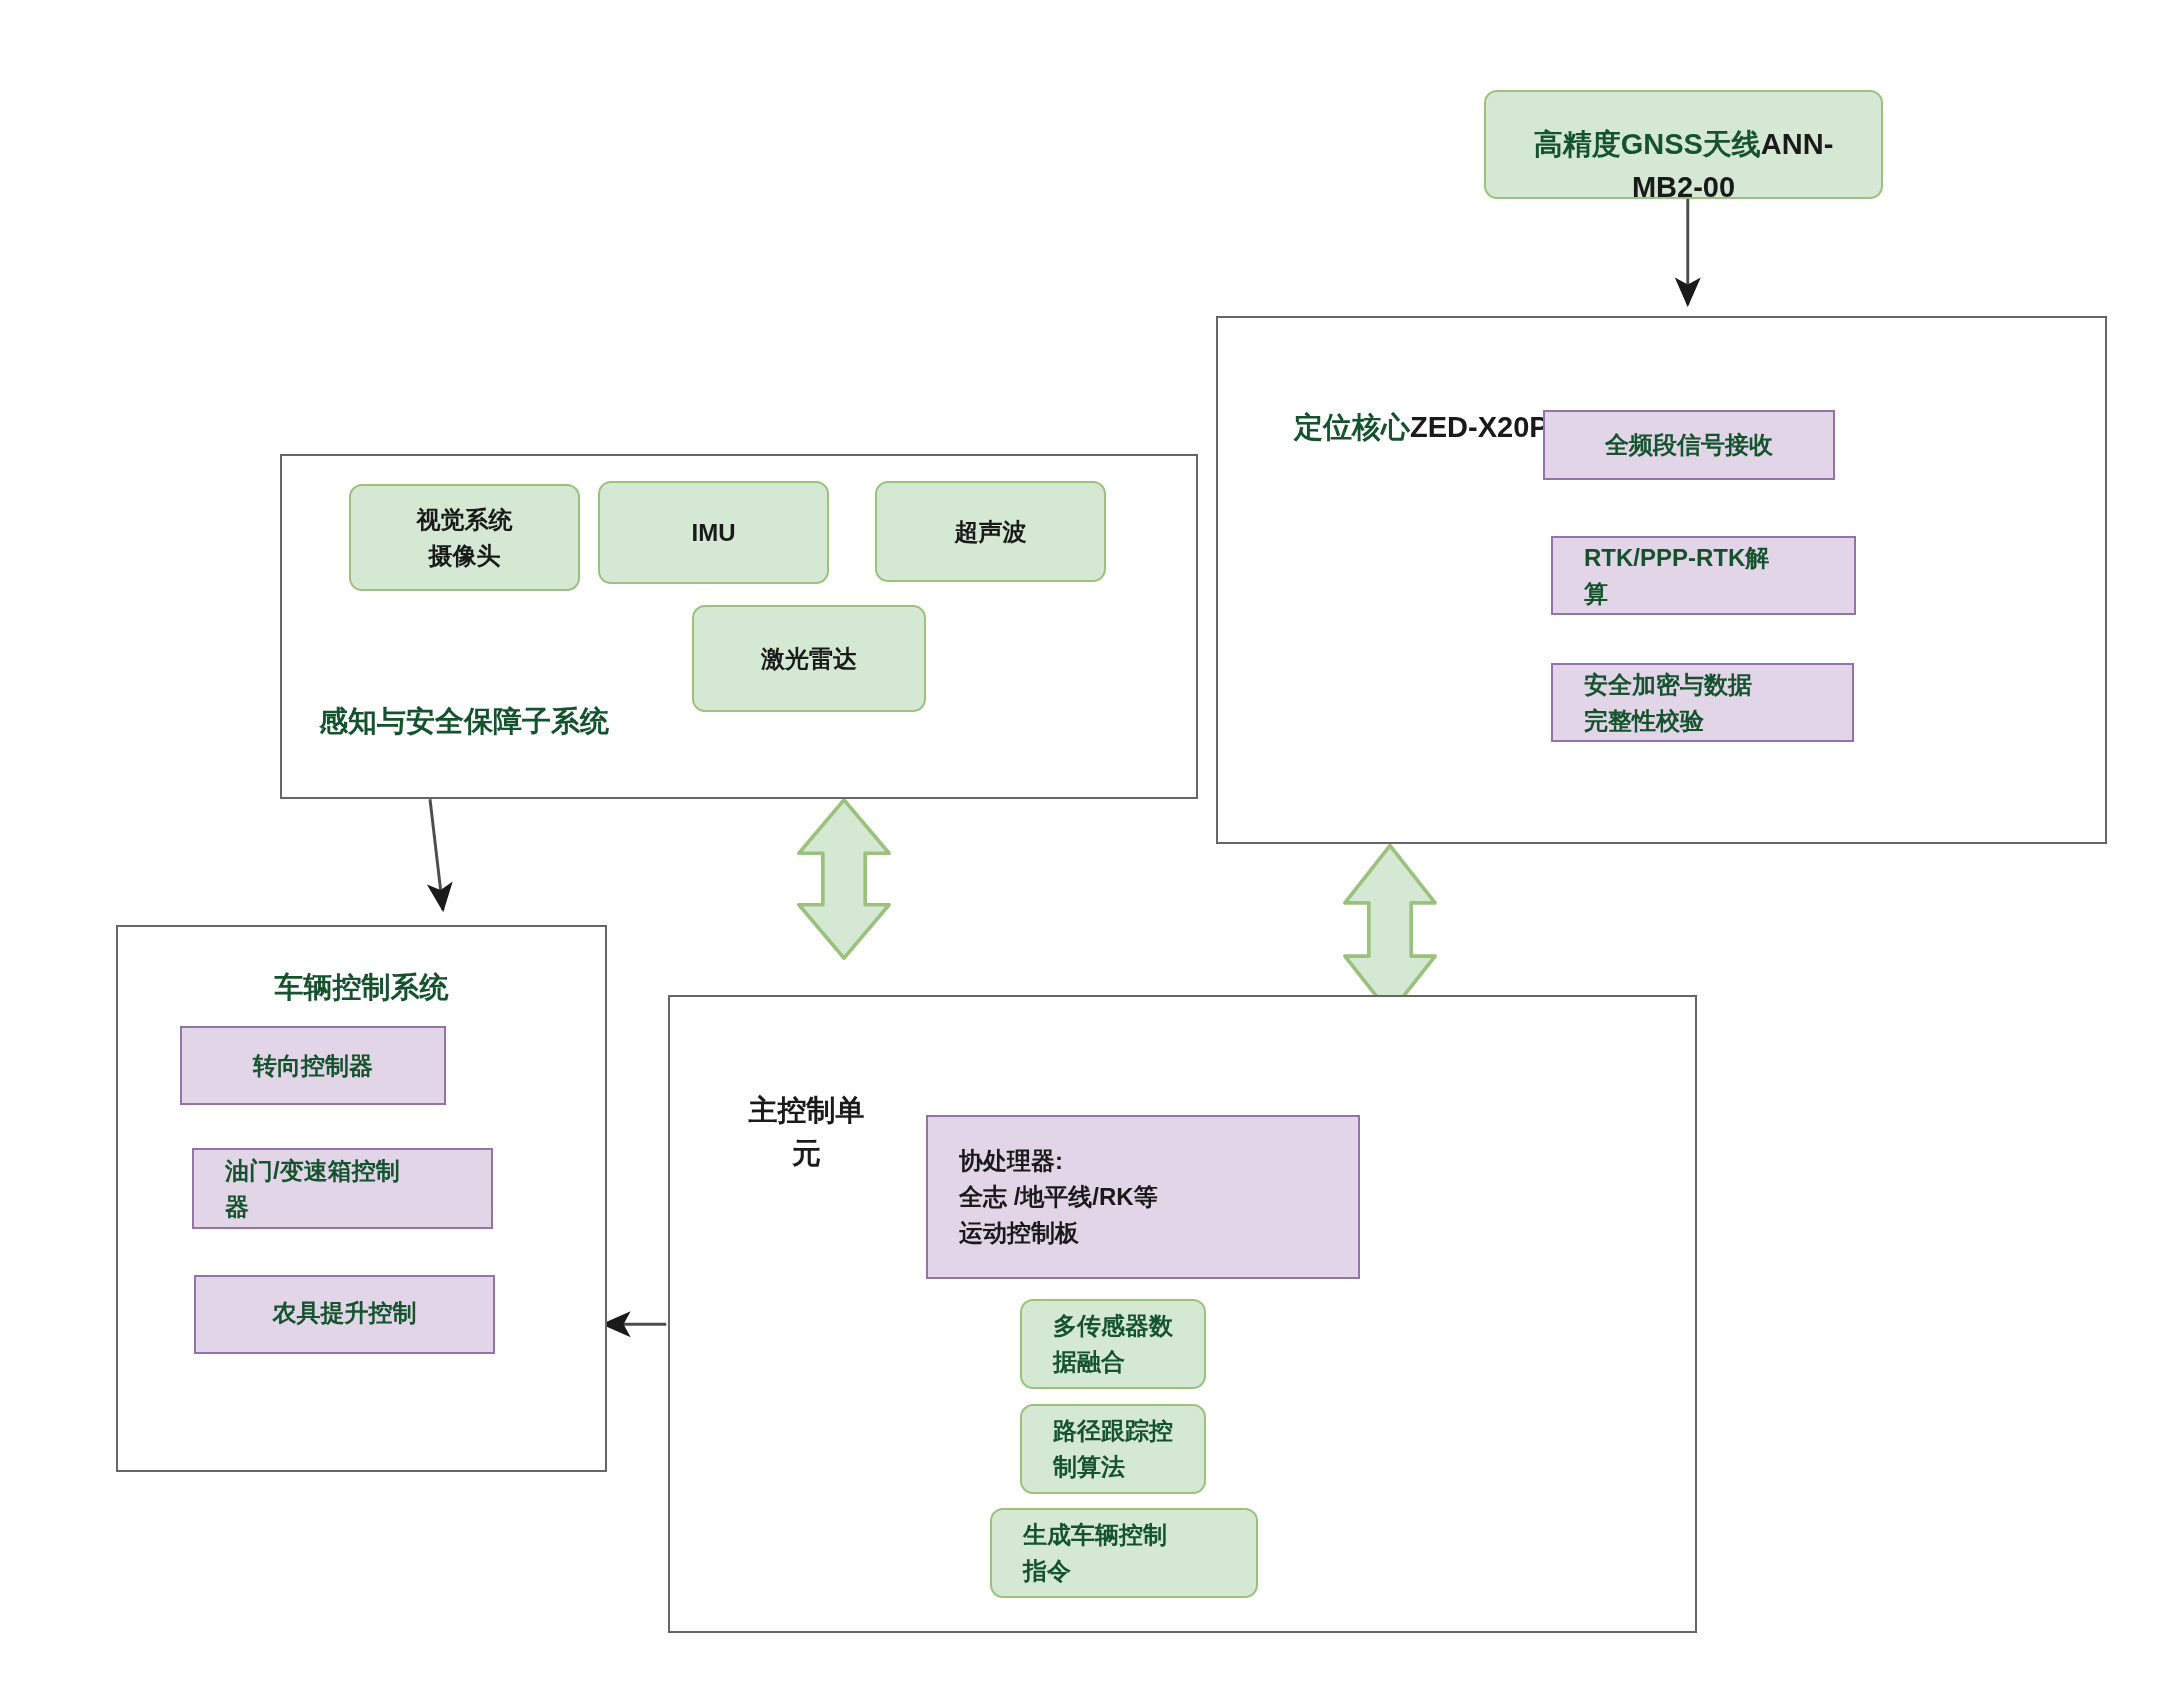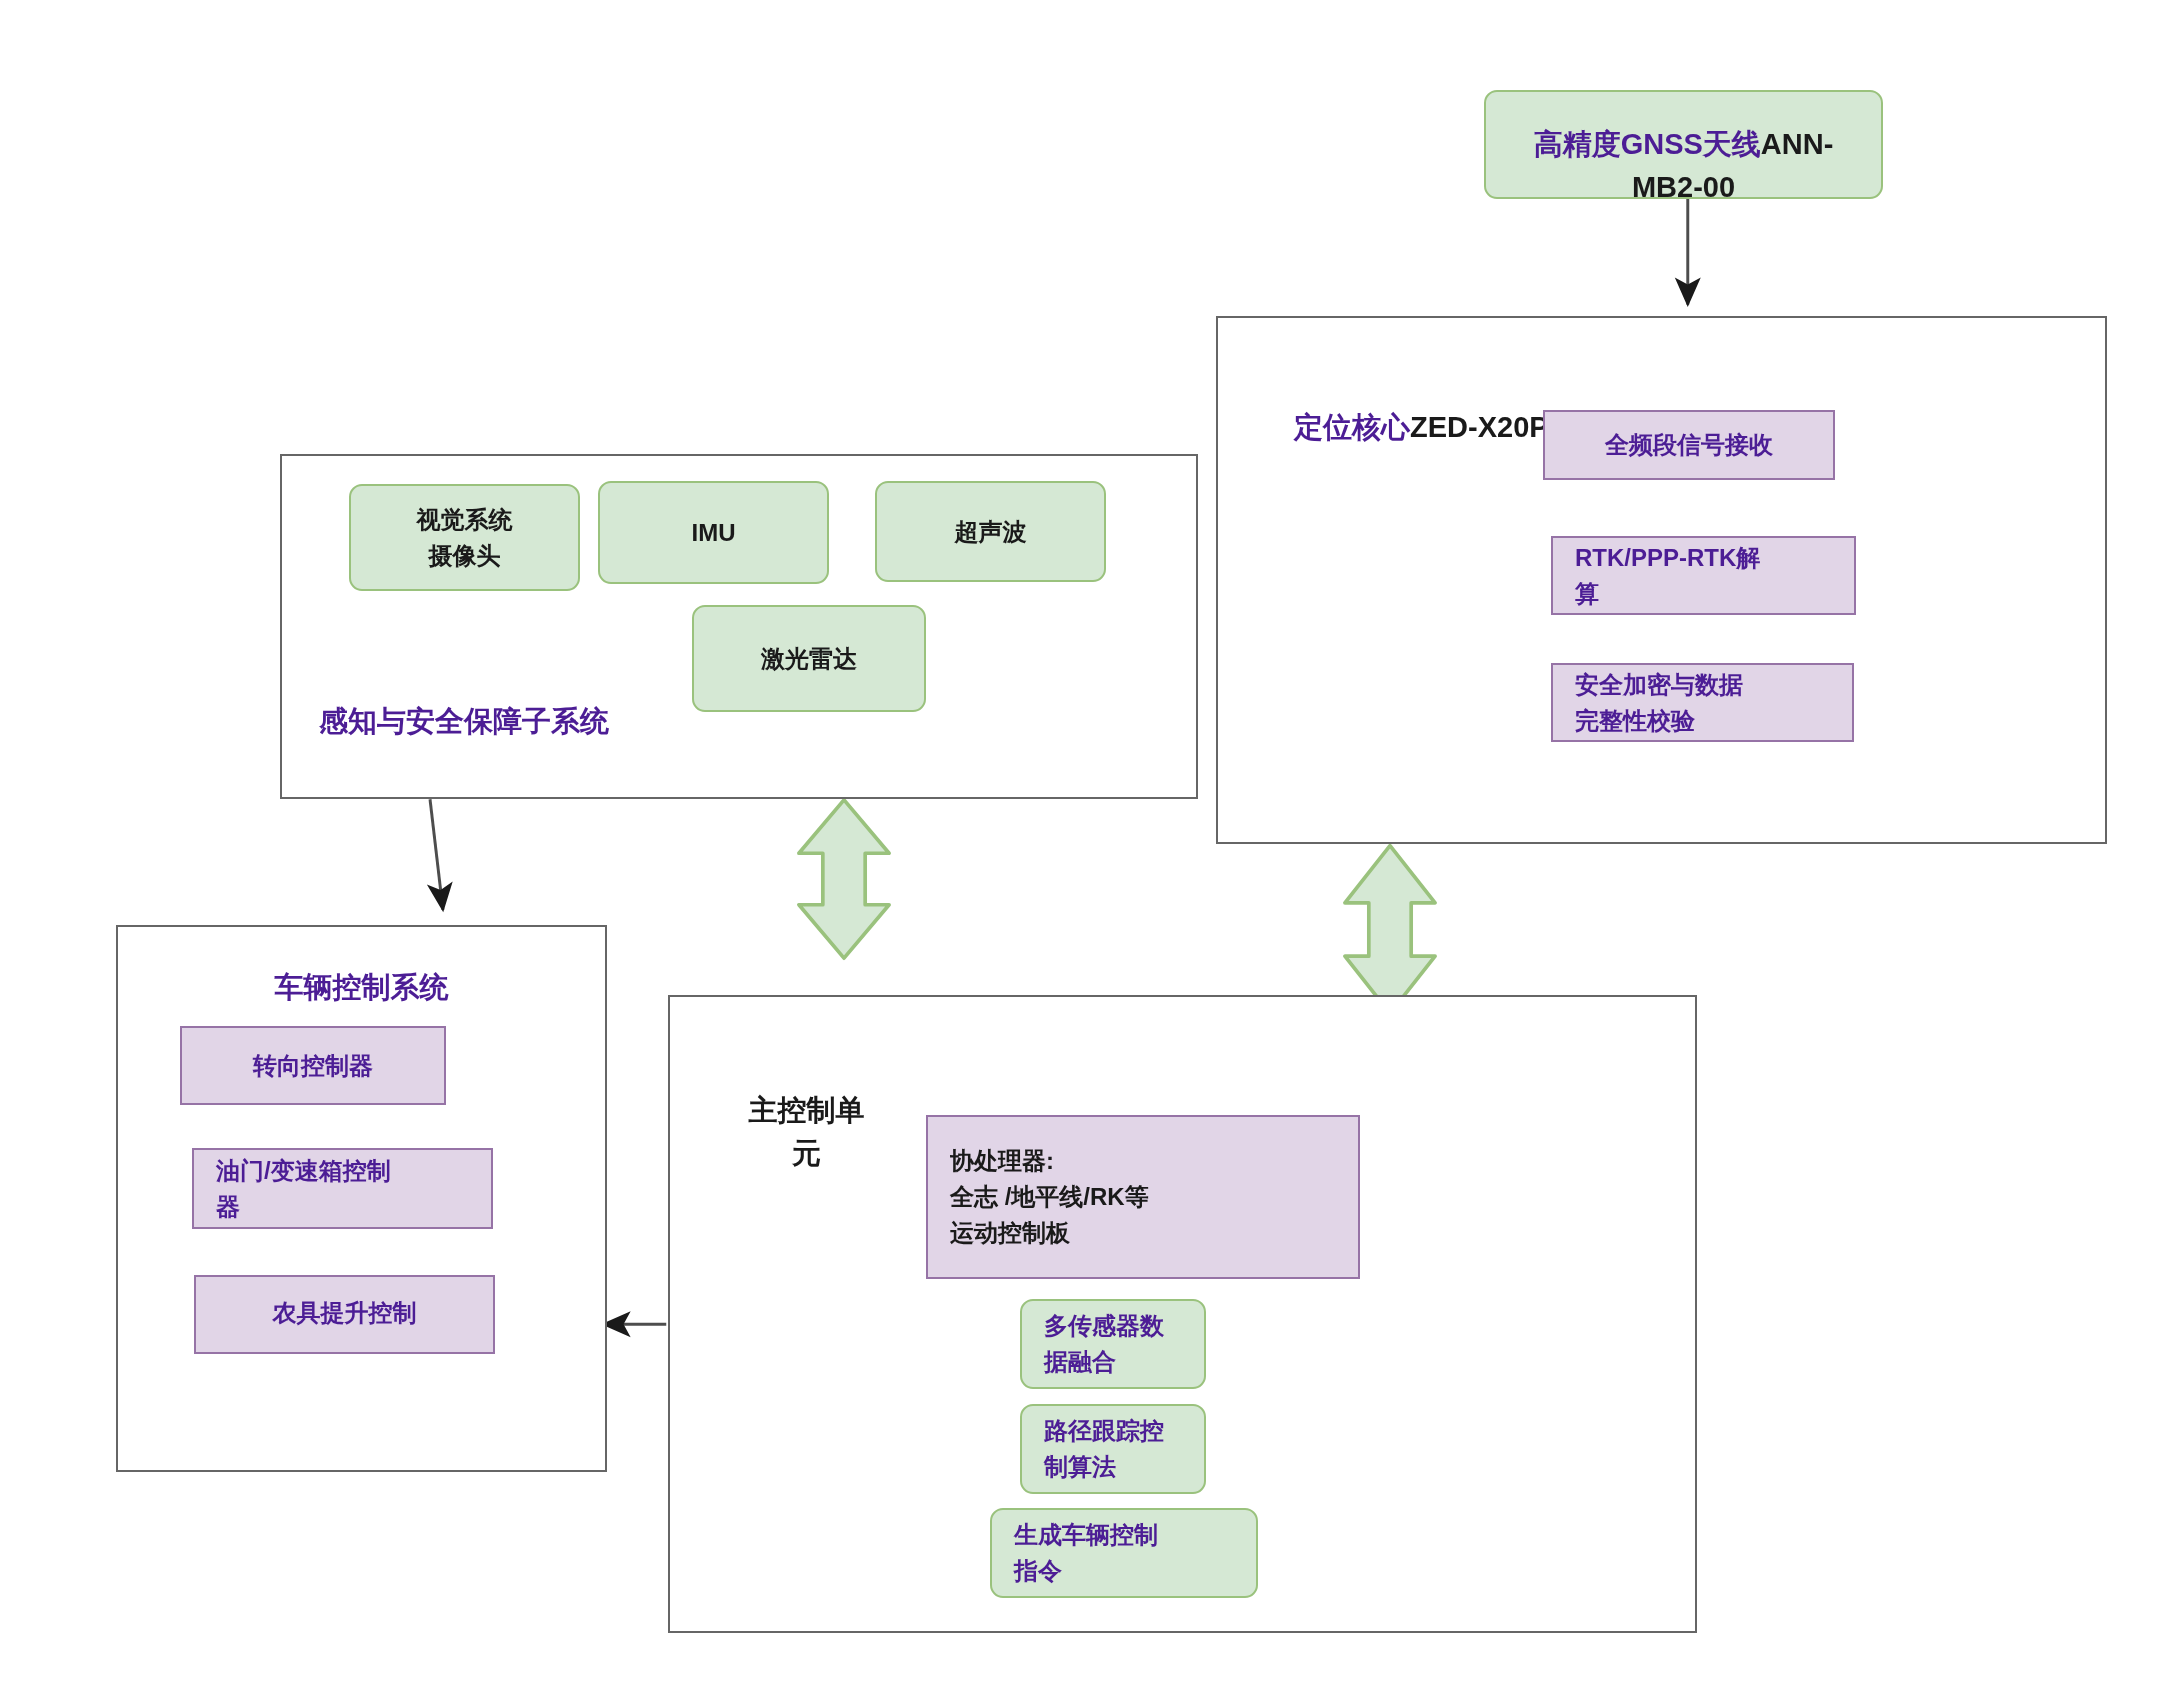--- a/index.html
+++ b/index.html
@@ -50,7 +50,7 @@
   }
 
   
-  .t-green { color: #4c1d95; }
+  .t-green { color: #14532d; }
   .t-dark  { color: #1a1a1a; }
 
   .lbl {

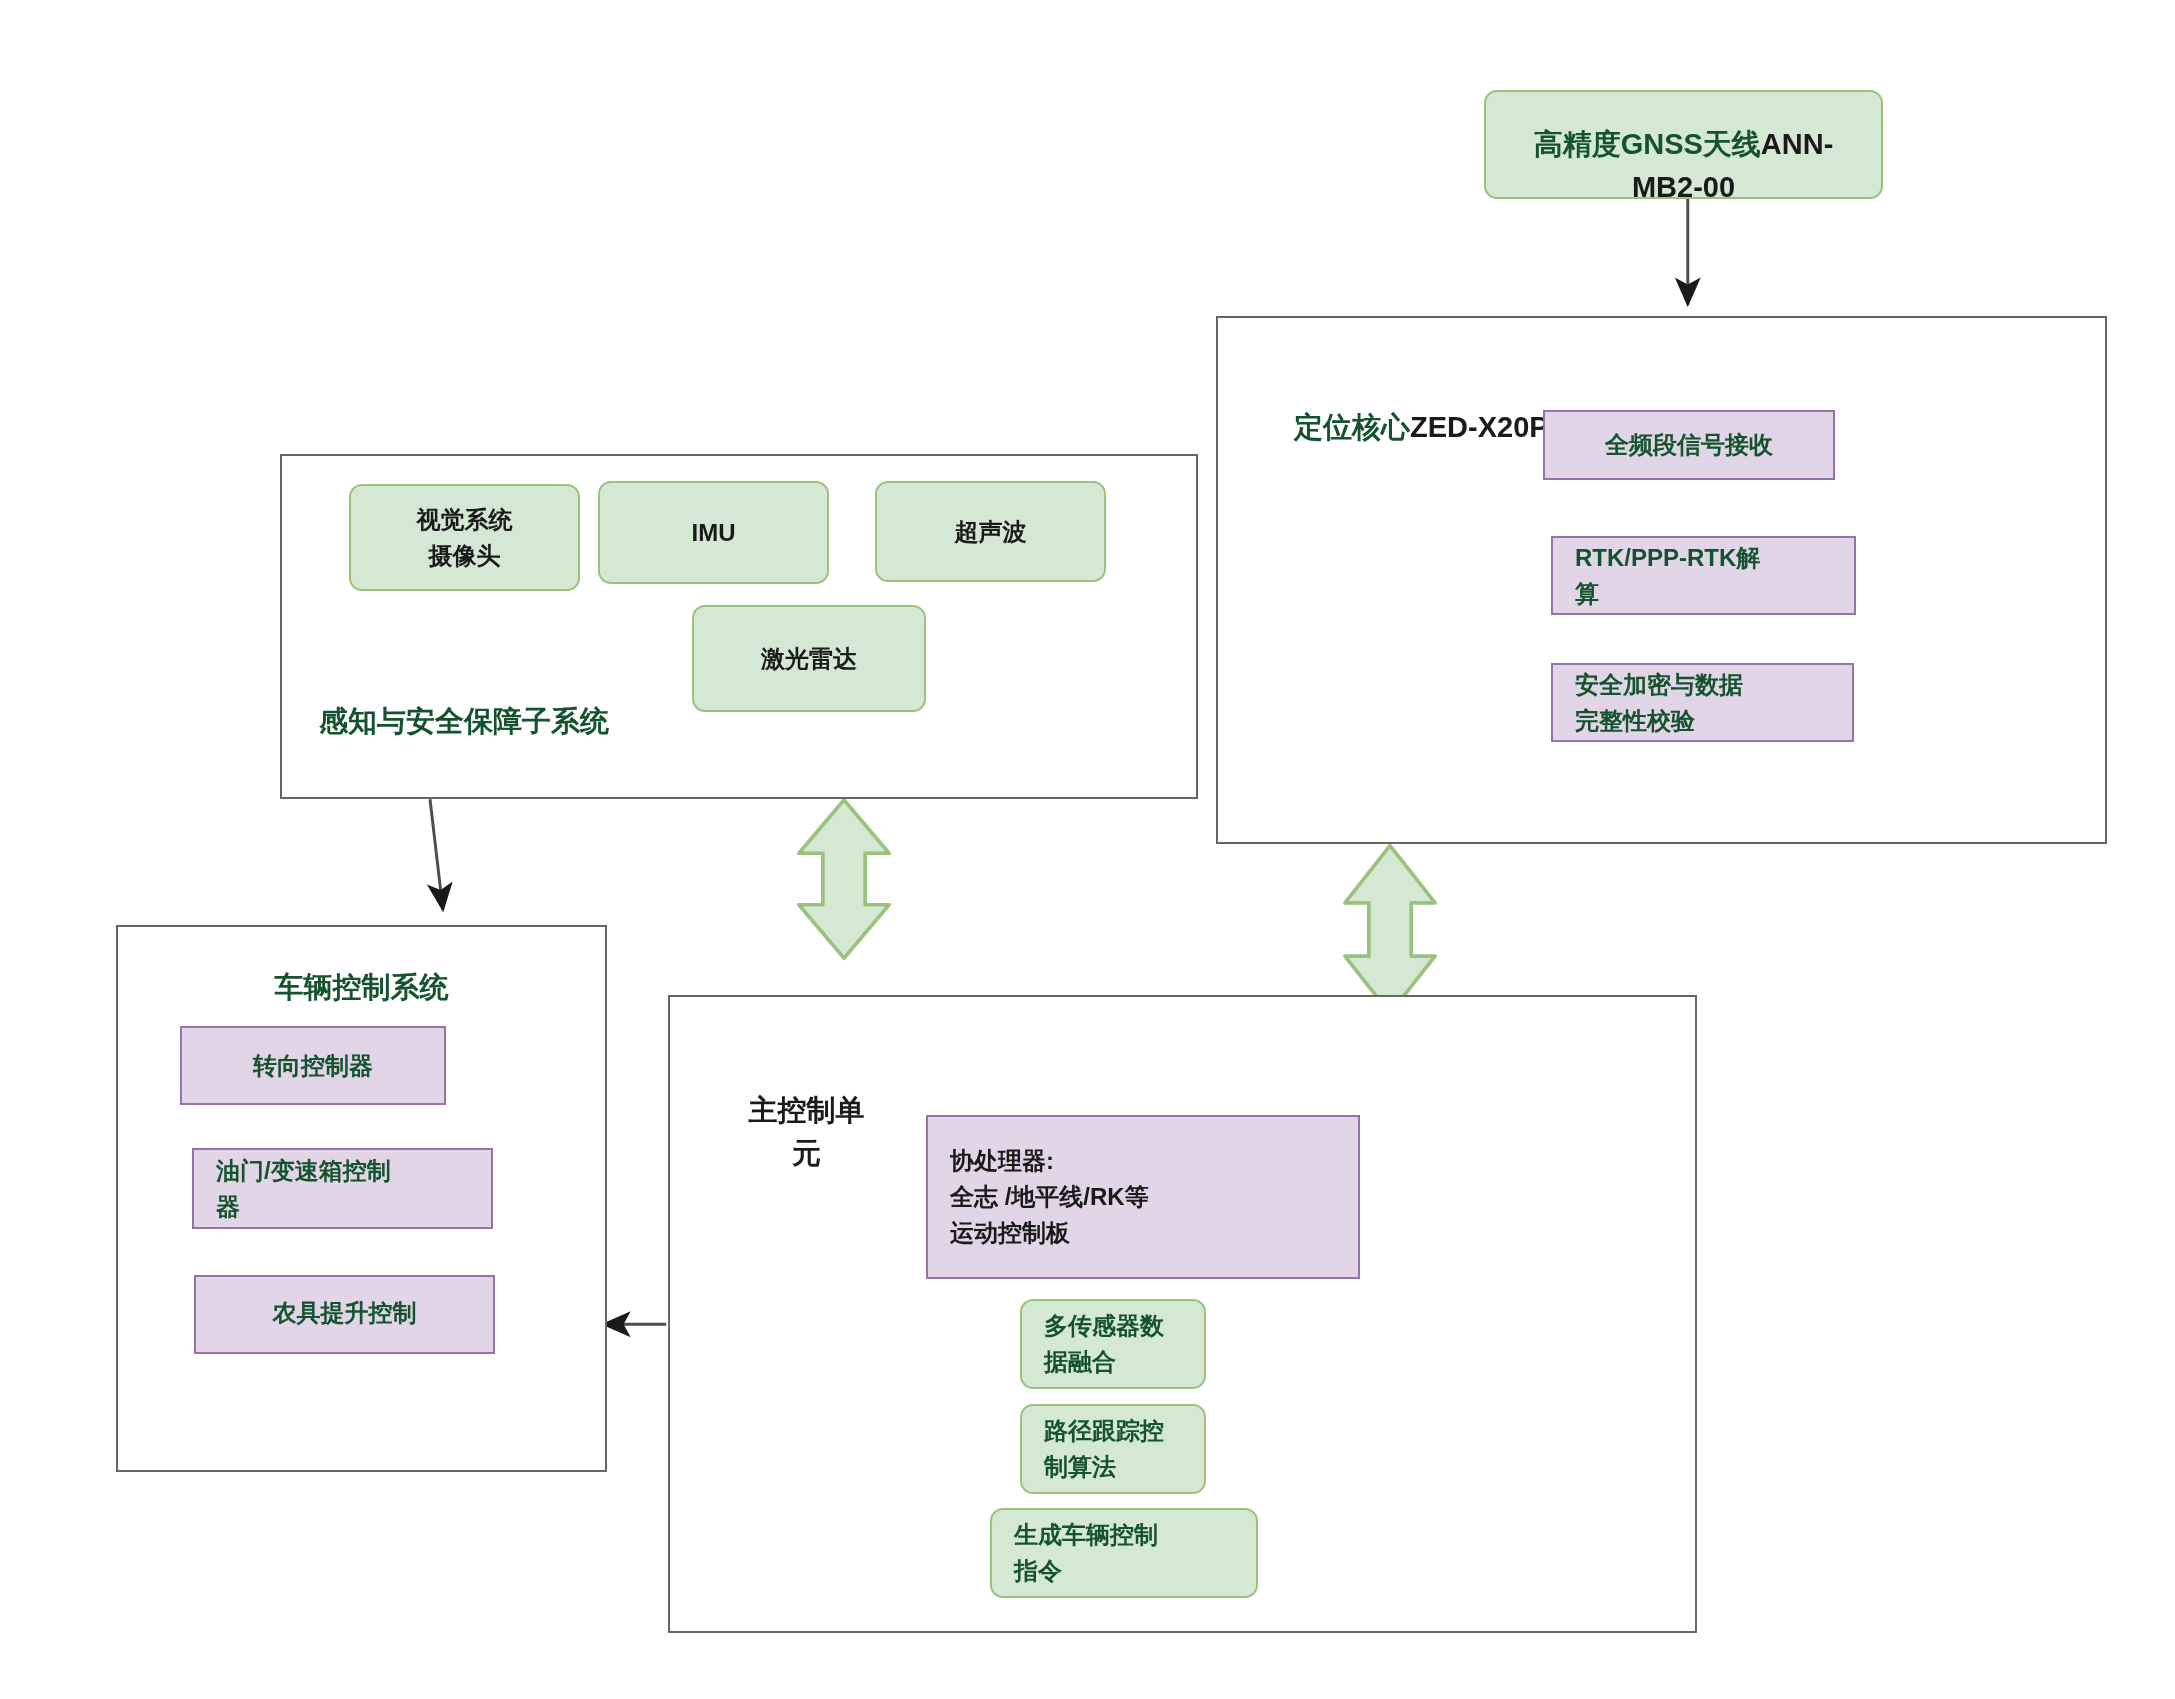--- a/index.html
+++ b/index.html
@@ -77,7 +77,7 @@
     box-sizing: border-box;
     width: 100%;
   }
-  .node .txt.left-al { text-align: left; padding-left: 22px; }
+  .node .txt.left-al { text-align: left; padding-left: 31px; }
 
   svg.arrows {
     position: absolute;

